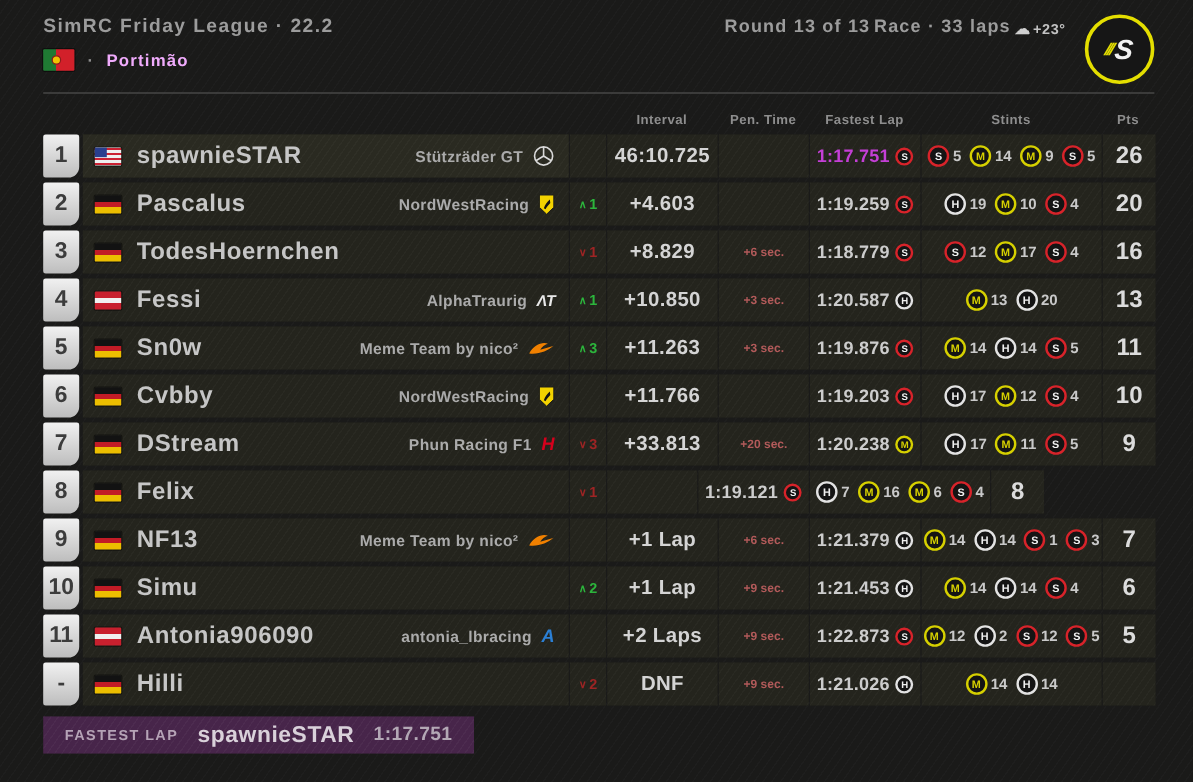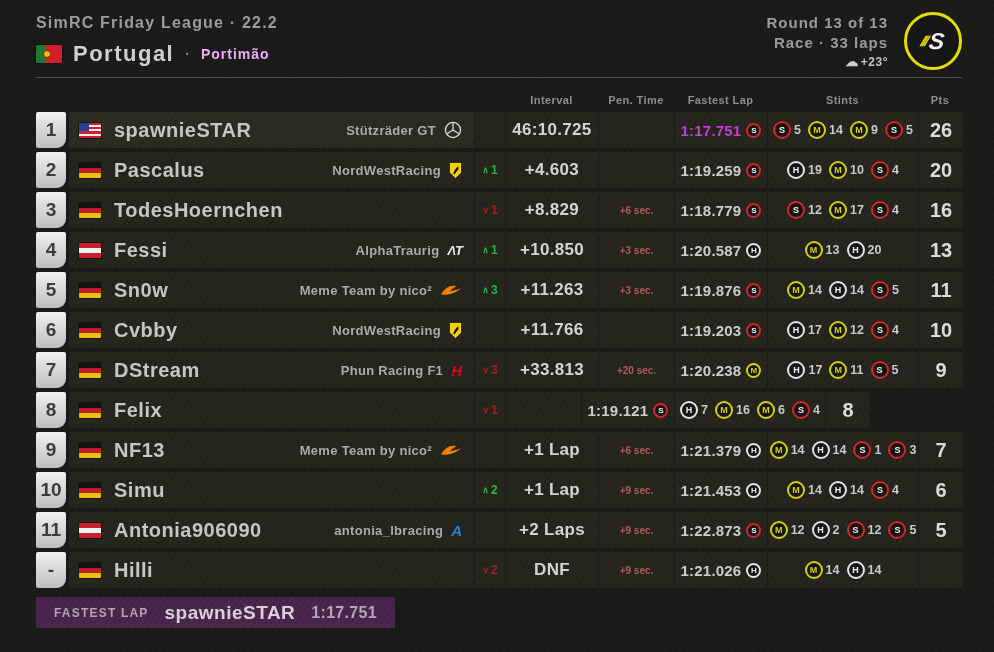--- a/index.html
+++ b/index.html
@@ -20,7 +20,7 @@
   .track-sep{font-size:14px;color:#8d8d8d;font-weight:bold;}
   .track{font-size:14px;color:#f0abfc;font-weight:bold;letter-spacing:1px;}
   .top-right{display:flex;align-items:flex-start;gap:16px;}
-  .race-meta{display:flex;flex-direction:column;align-items:flex-end;gap:3px;margin-top:2px;}
+  .race-meta{display:flex;align-items:flex-end;gap:3px;margin-top:2px;}
   .round,.race-info{font-size:15px;font-weight:bold;color:#9c9c9c;letter-spacing:1px;}
   .weather{font-size:12px;font-weight:bold;color:#c2c2c2;letter-spacing:.5px;display:flex;align-items:center;gap:2px;}
   .cloud::before{content:"☁";font-size:13px;color:#cfcfcf;}

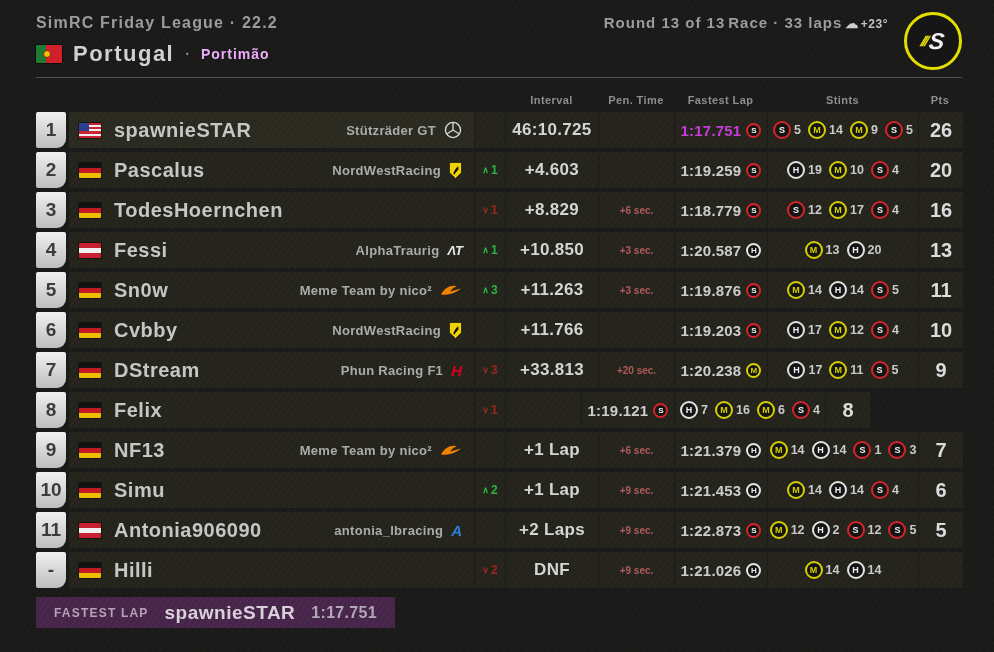--- a/index.html
+++ b/index.html
@@ -97,7 +97,6 @@
       <div class="league-line">SimRC Friday League · 22.2</div>
       <div class="country-line">
         <span class="flag flag-pt"></span>
-        <span class="country">Portugal</span>
         <span class="track-sep">·</span>
         <span class="track">Portimão</span>
       </div>

